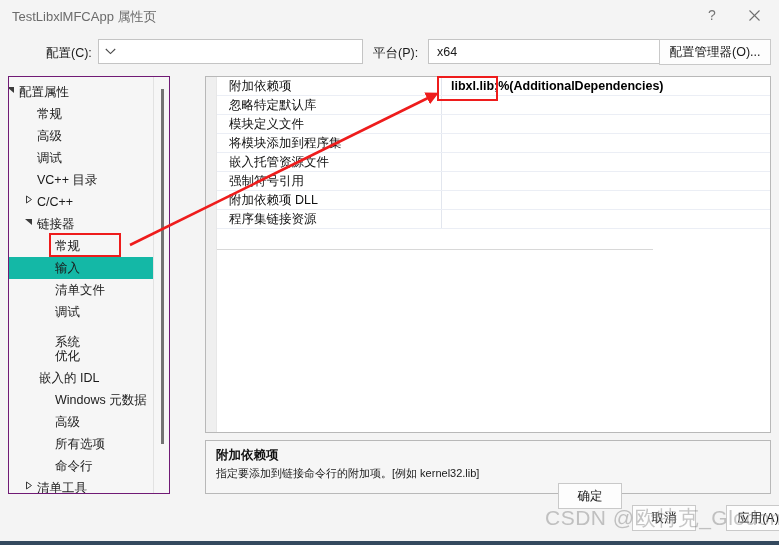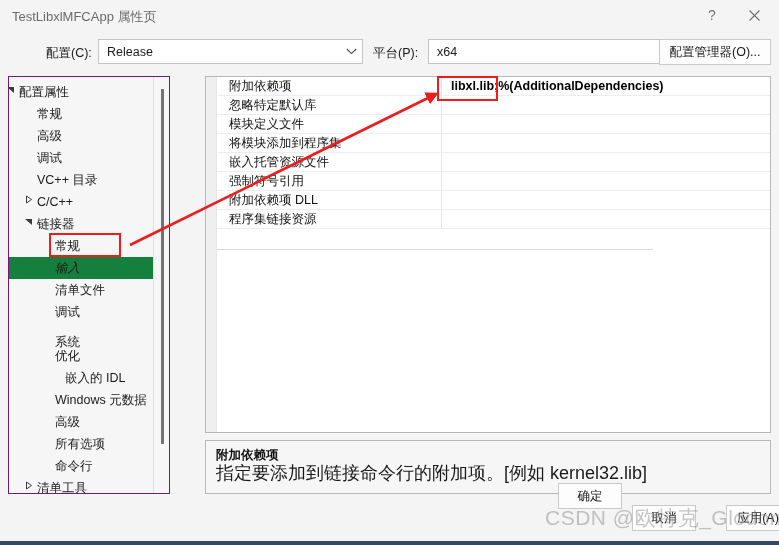--- a/index.html
+++ b/index.html
@@ -324,7 +324,6 @@
   <div id="config-row">
     <div class="fld-label" id="config-label">配置(C):</div>
     <div class="combo" id="config-combo">
-      <div class="combo-val">Release</div>
       <div class="chev">
         <svg width="11" height="7" viewBox="0 0 11 7" aria-hidden="true">
           <polyline points="0.8,1 5.5,5.6 10.2,1" fill="none" stroke="#4a4a4a" stroke-width="1.1"></polyline>

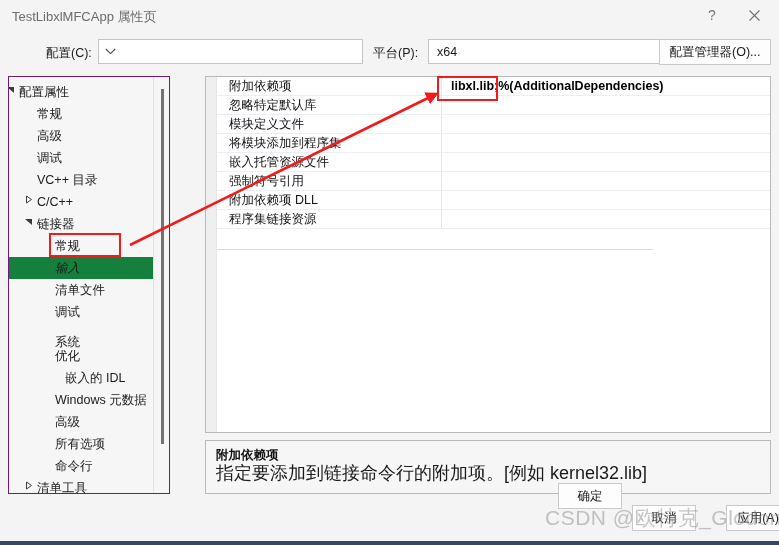--- a/index.html
+++ b/index.html
@@ -150,8 +150,7 @@
     cursor: default;
   }
   .tree-row.sel {
-    background: #15803d;
-    font-style: italic;
+    background: #14b8a6;
   }
   .tw {
     position: absolute;

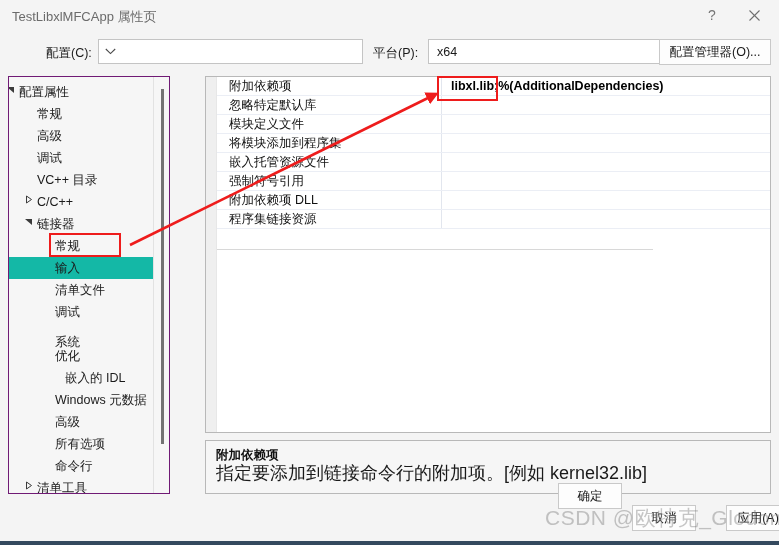--- a/index.html
+++ b/index.html
@@ -394,7 +394,7 @@
           <span class="lbl" style="left: 46px;">优化</span>
         </div>
         <div class="tree-row">
-          <span class="lbl" style="left: 56px;">嵌入的 IDL</span>
+          <span class="lbl" style="left: 30px;">嵌入的 IDL</span>
         </div>
         <div class="tree-row">
           <span class="lbl" style="left: 46px;">Windows 元数据</span>

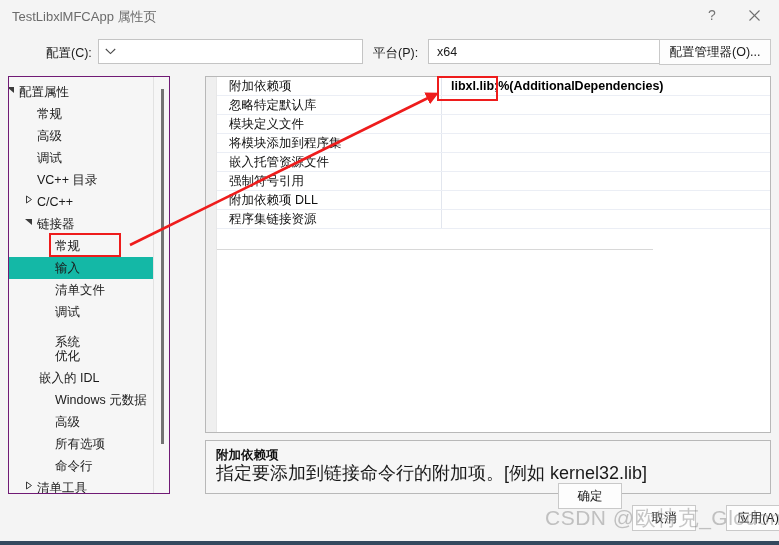--- a/index.html
+++ b/index.html
@@ -274,7 +274,7 @@
     line-height: 17px;
   }
   #desc-body {
-    font-size: 18px;
+    font-size: 11px;
     color: #1a1a1a;
     line-height: 18px;
   }

